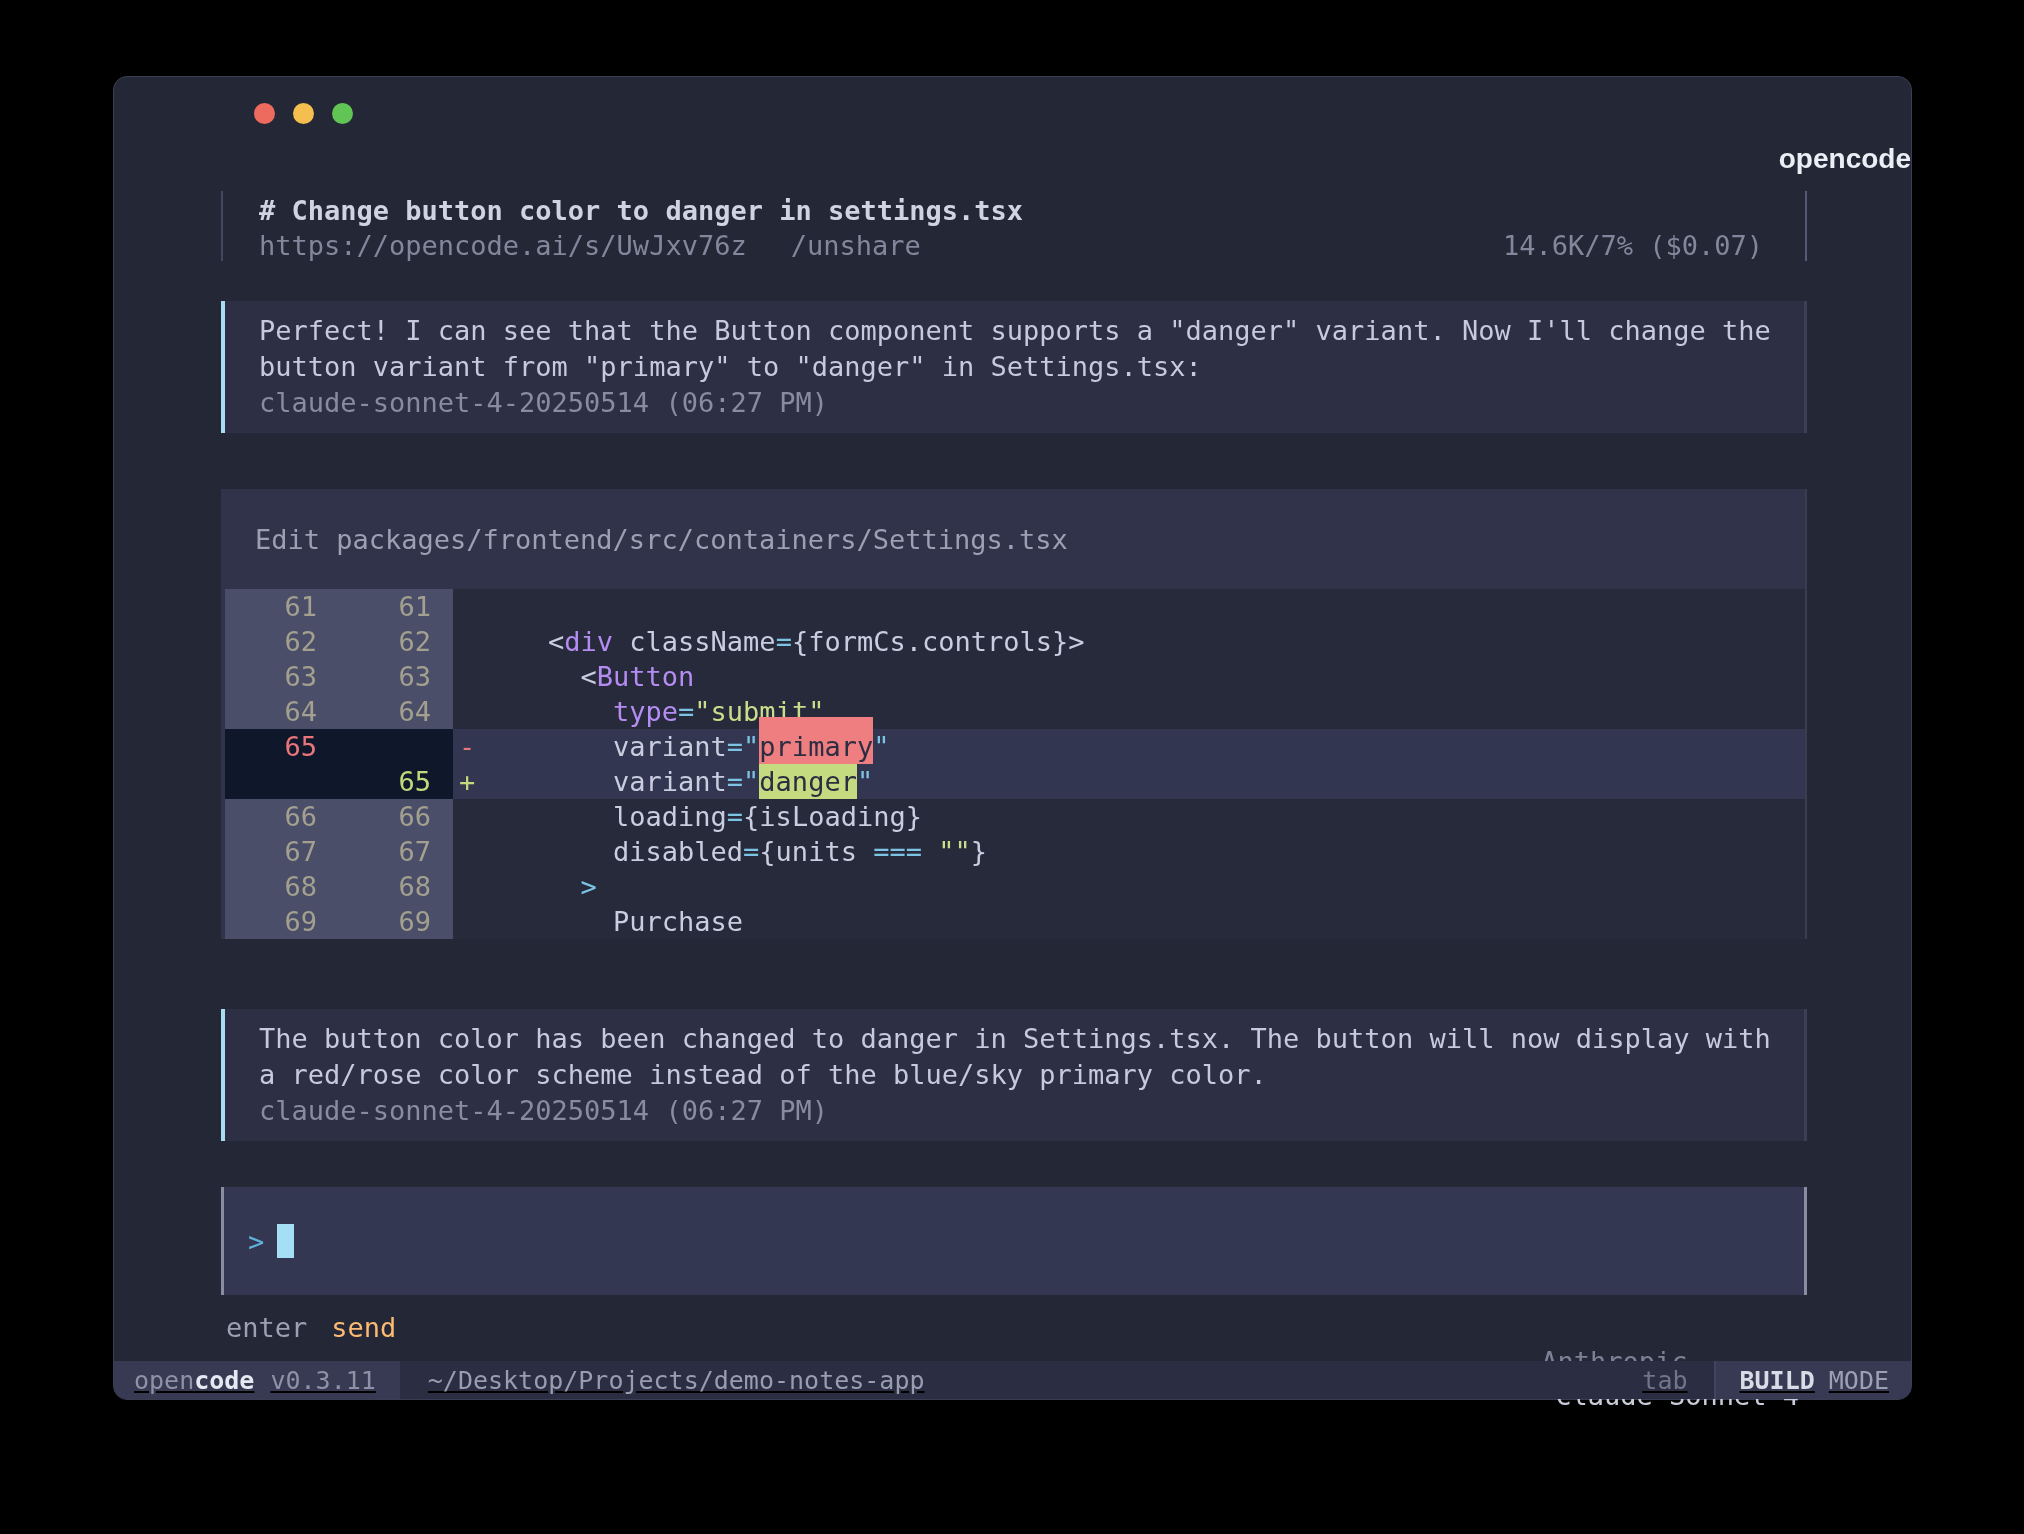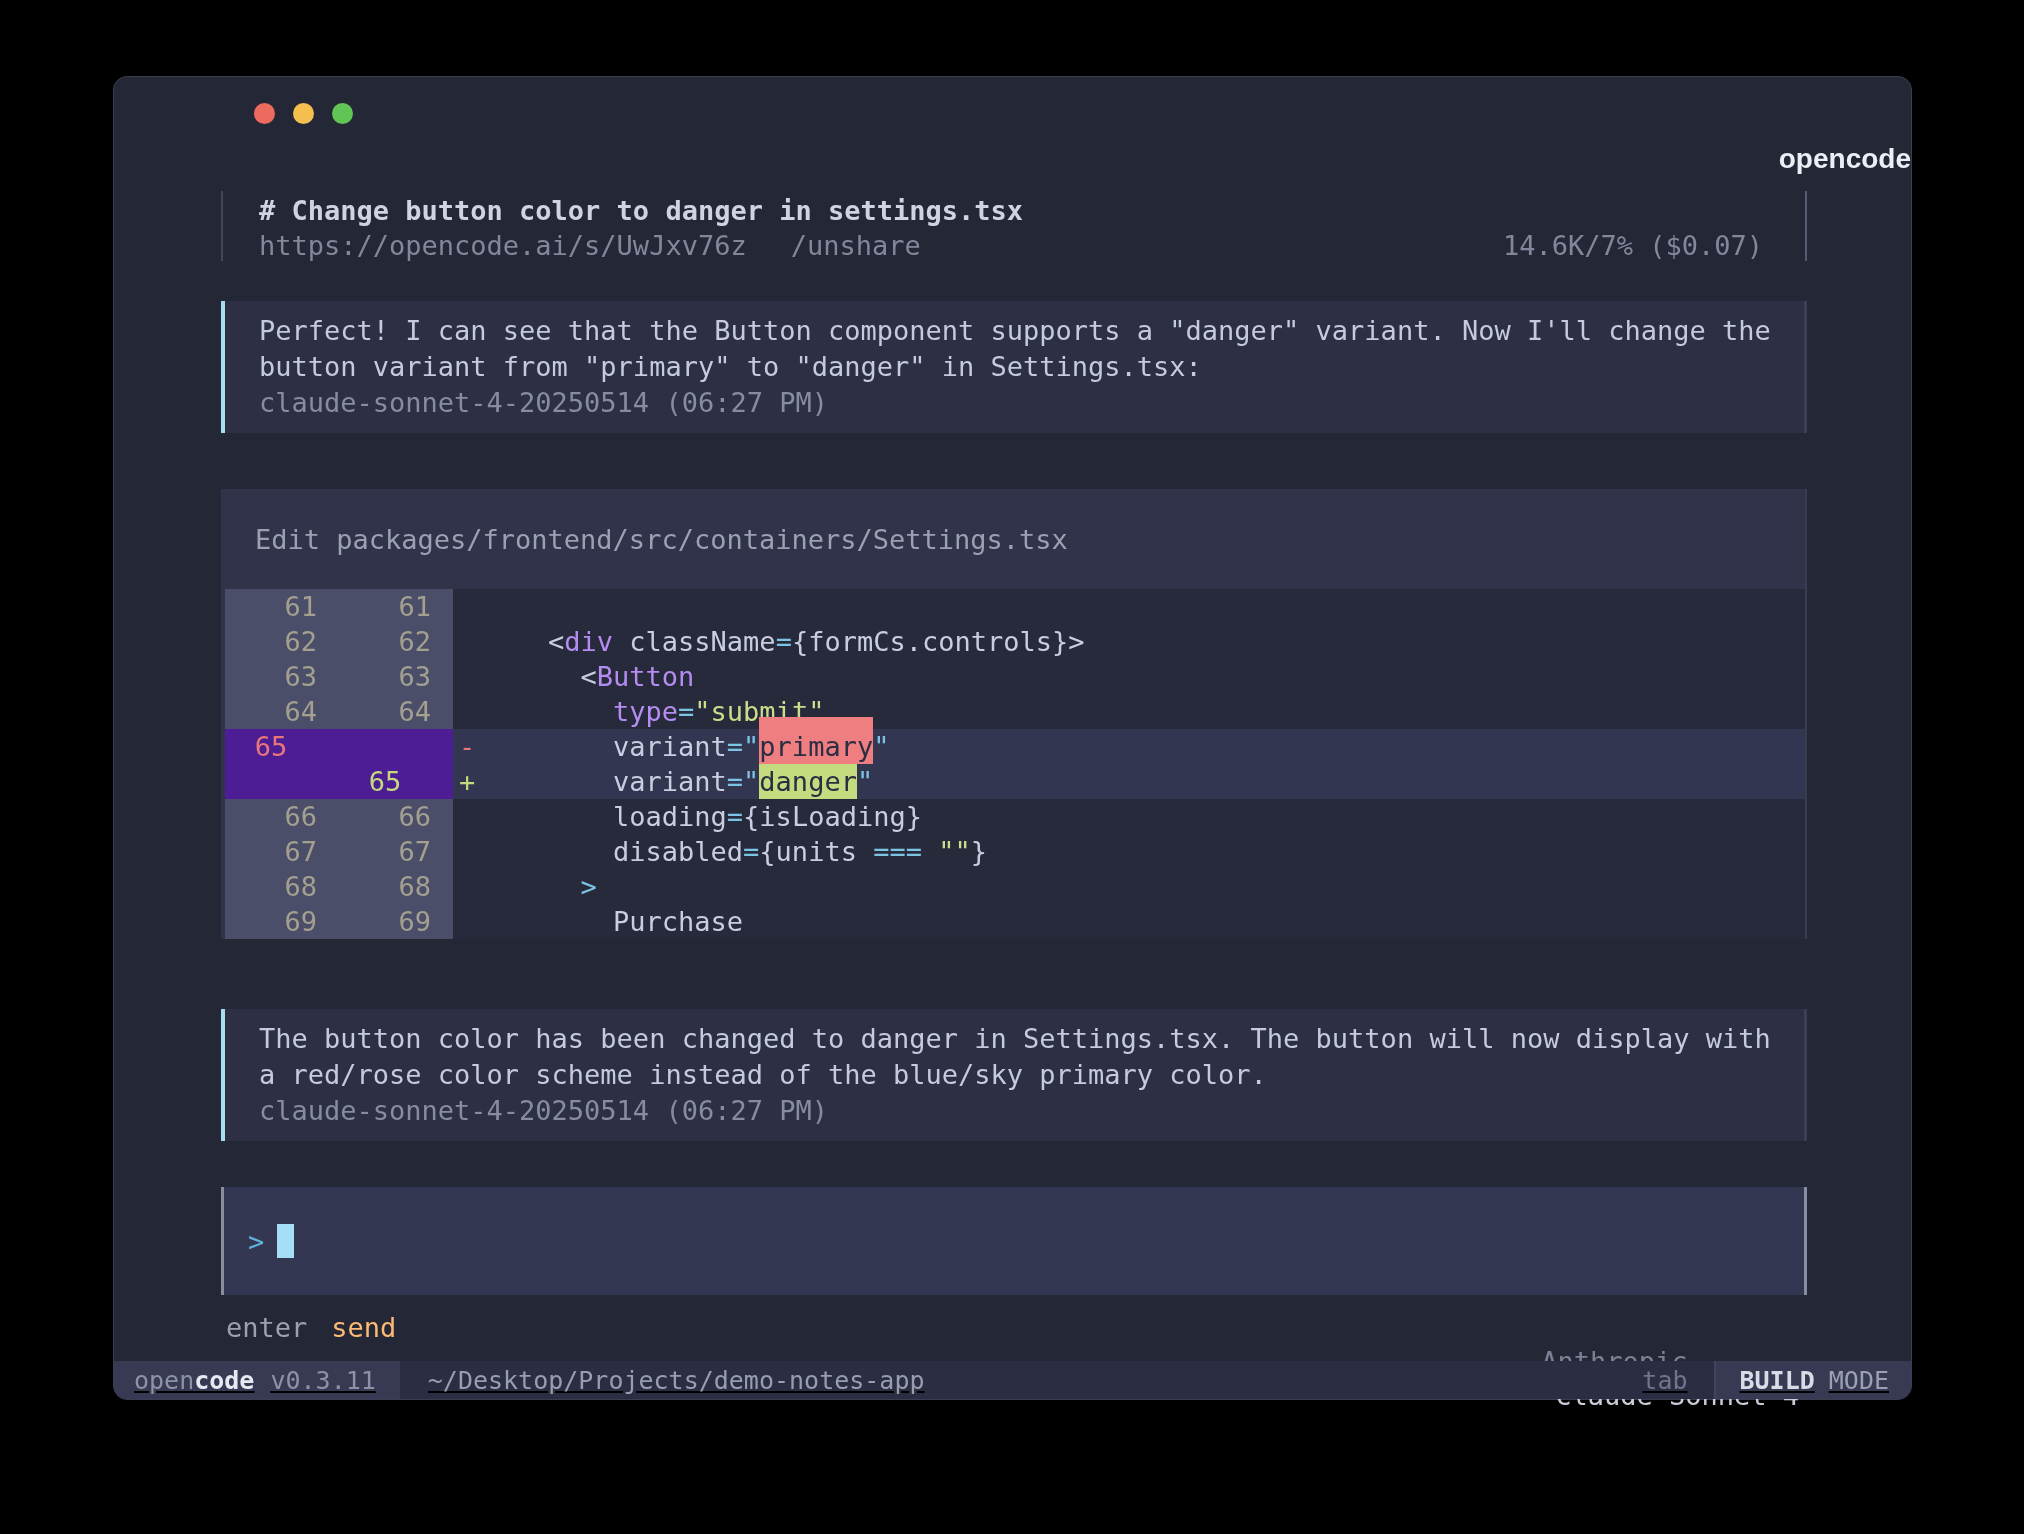--- a/index.html
+++ b/index.html
@@ -51,7 +51,7 @@
          background:#4b4e69; color:#a3a090; white-space:pre; }
   .codecell { flex:1; background:#272a3a; display:flex; white-space:pre; }
   .marker { width:30px; flex:0 0 30px; padding-left:6px; }
-  .drow.removed .gut, .drow.added .gut { background:#4c1d95;text-align:center; }
+  .drow.removed .gut, .drow.added .gut { background:#0f172a; }
   .drow.removed .codecell, .drow.added .codecell { background:#333650; }
   .drow.removed .gut.old, .drow.removed .marker { color:#e9767a; }
   .drow.added .gut.new, .drow.added .marker { color:#c3d97c; }

